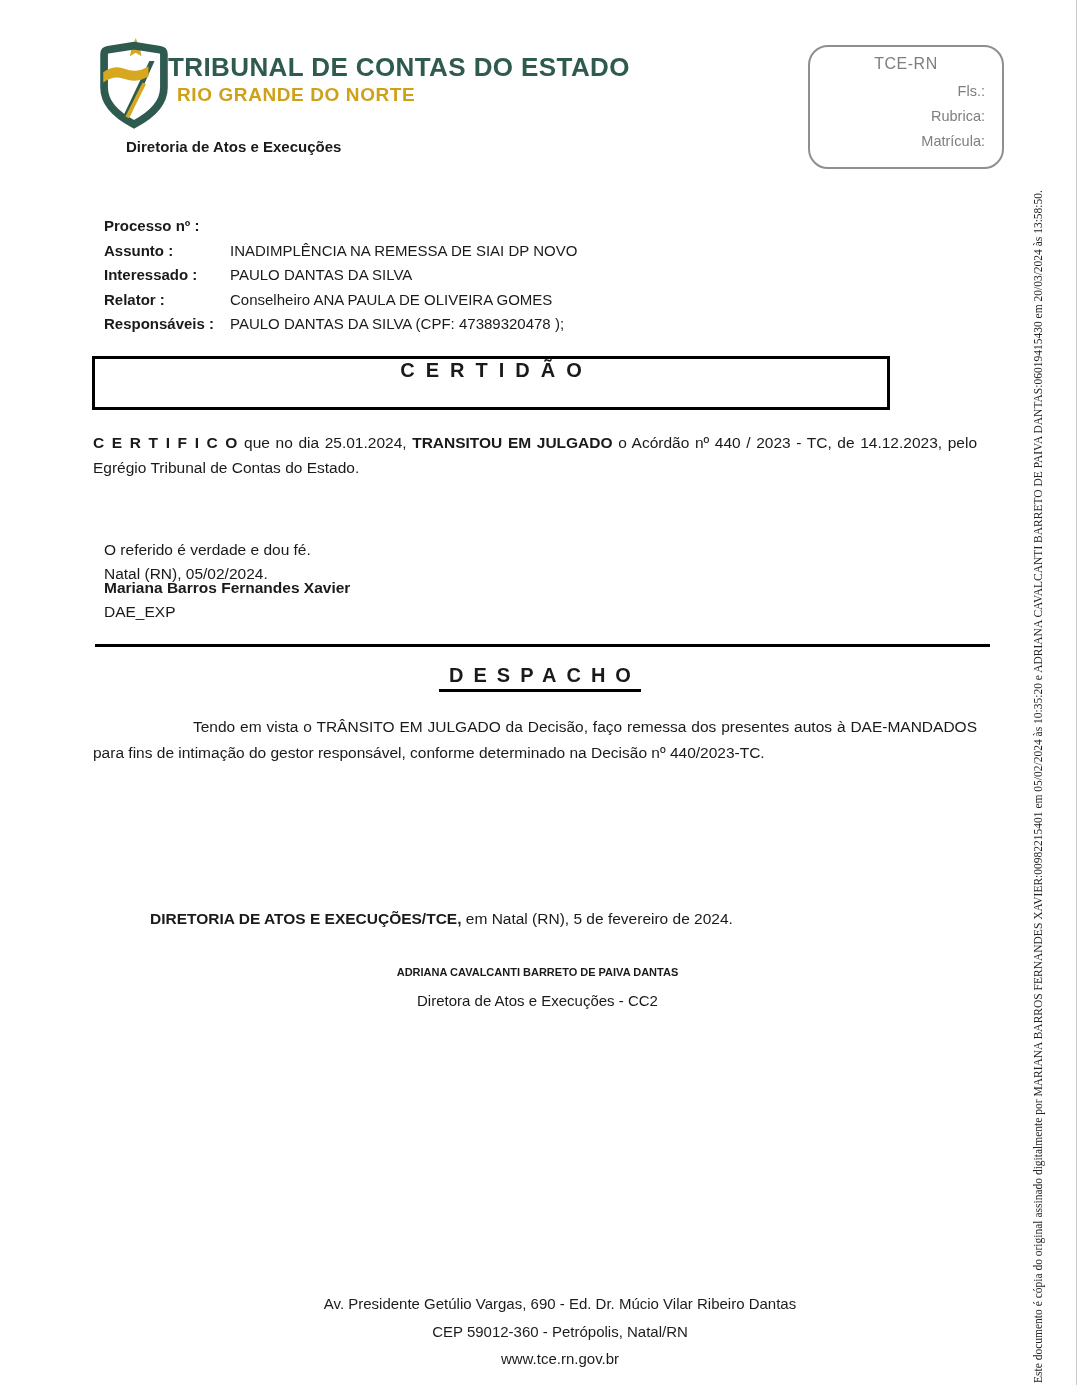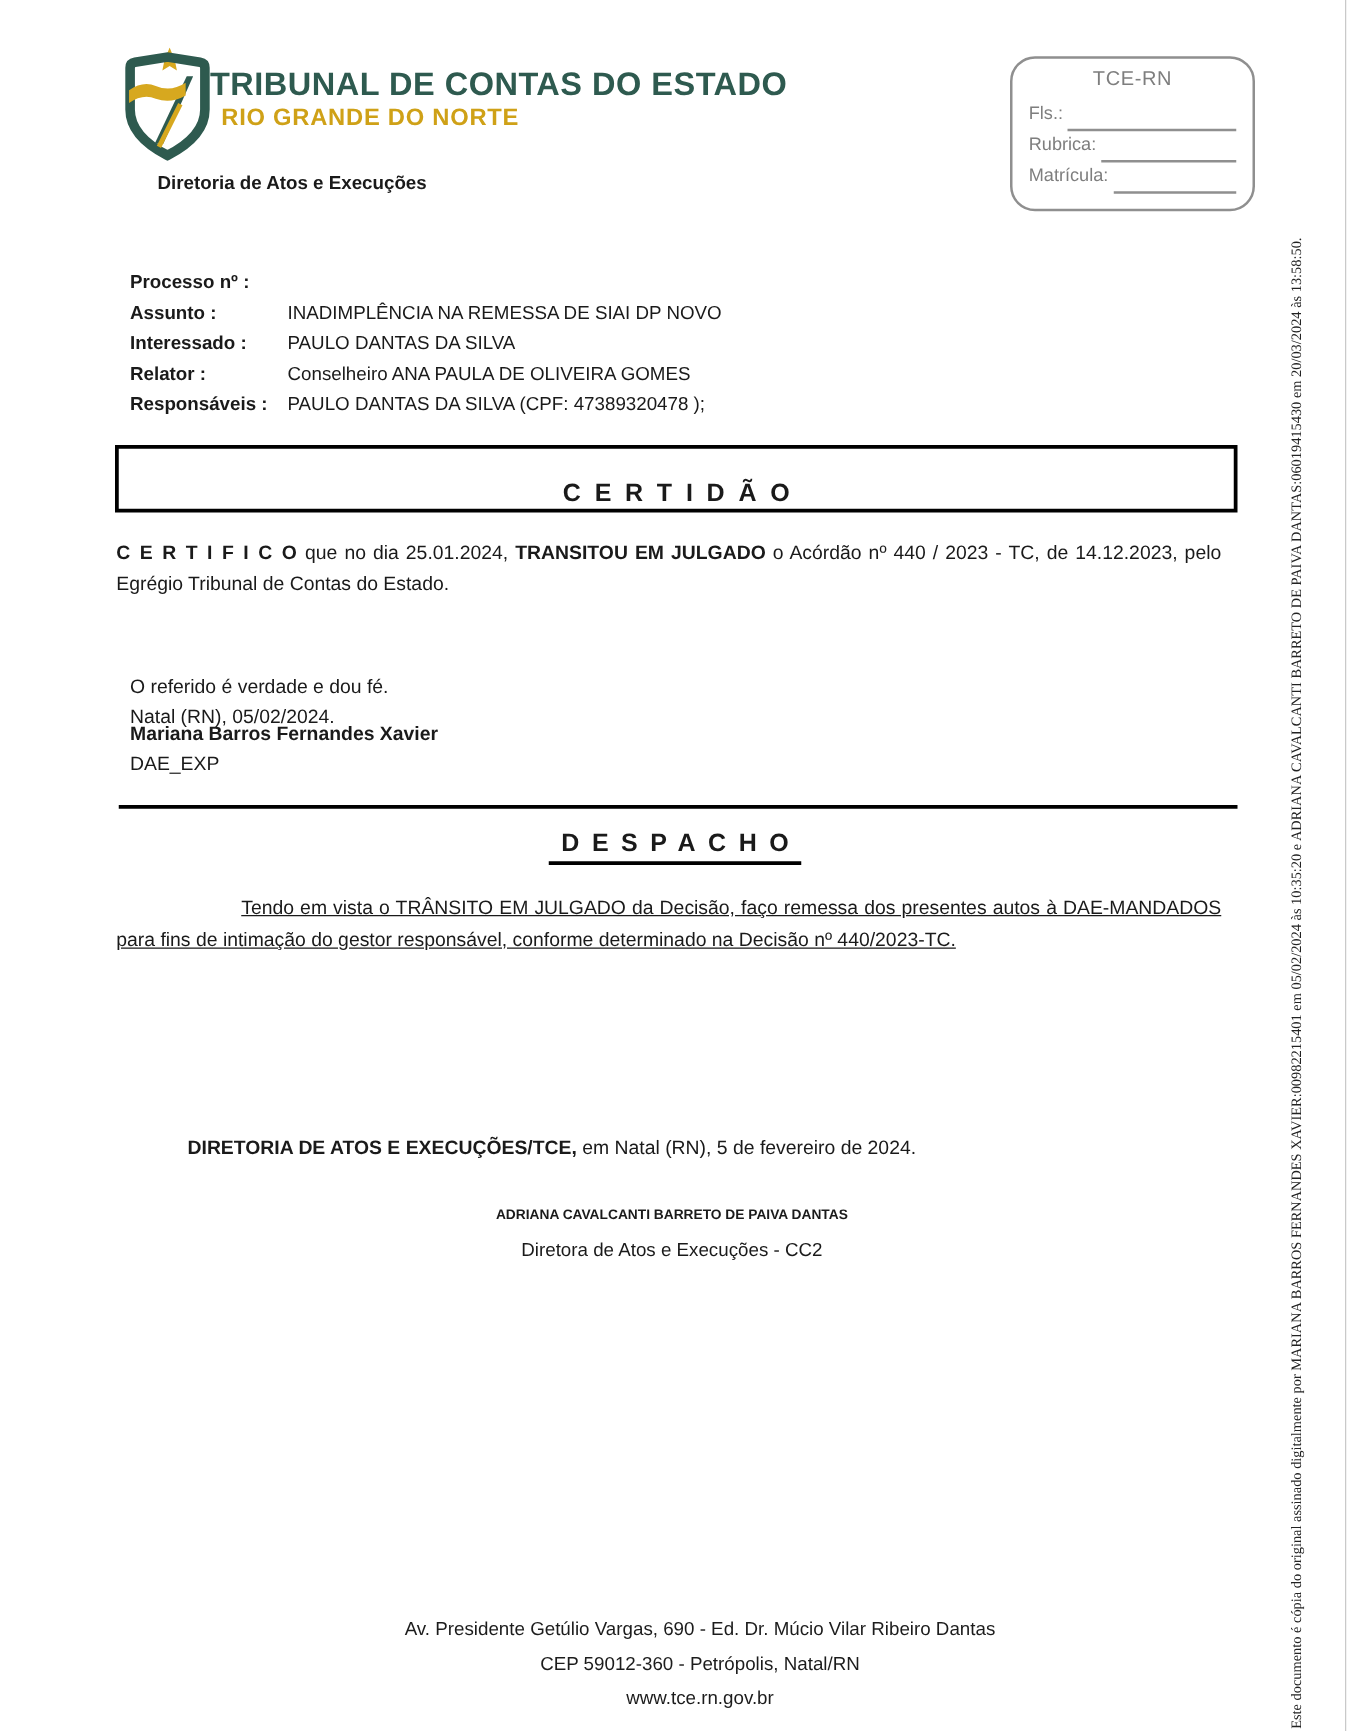--- a/index.html
+++ b/index.html
@@ -16,7 +16,7 @@
   
   .stamp{left:808px;top:45px;width:196px;height:124px;border:2px solid #8f8f8f;border-radius:20px;box-sizing:border-box;padding:8px 13px 0 13px;color:#7e7e7e;}
   .stamp-title{text-align:center;font-size:16px;letter-spacing:0.5px;margin-bottom:10px;}
-  .stamp-row{display:flex;font-size:14.5px;height:25px;}
+  .stamp-row{display:flex;align-items:flex-end;font-size:14.5px;height:25px;flex-direction:column;}
   .stamp-row .lbl{white-space:nowrap;padding-right:4px;}
   .stamp-row .line{flex:1;border-bottom:2px solid #8f8f8f;margin-bottom:3px;}
   

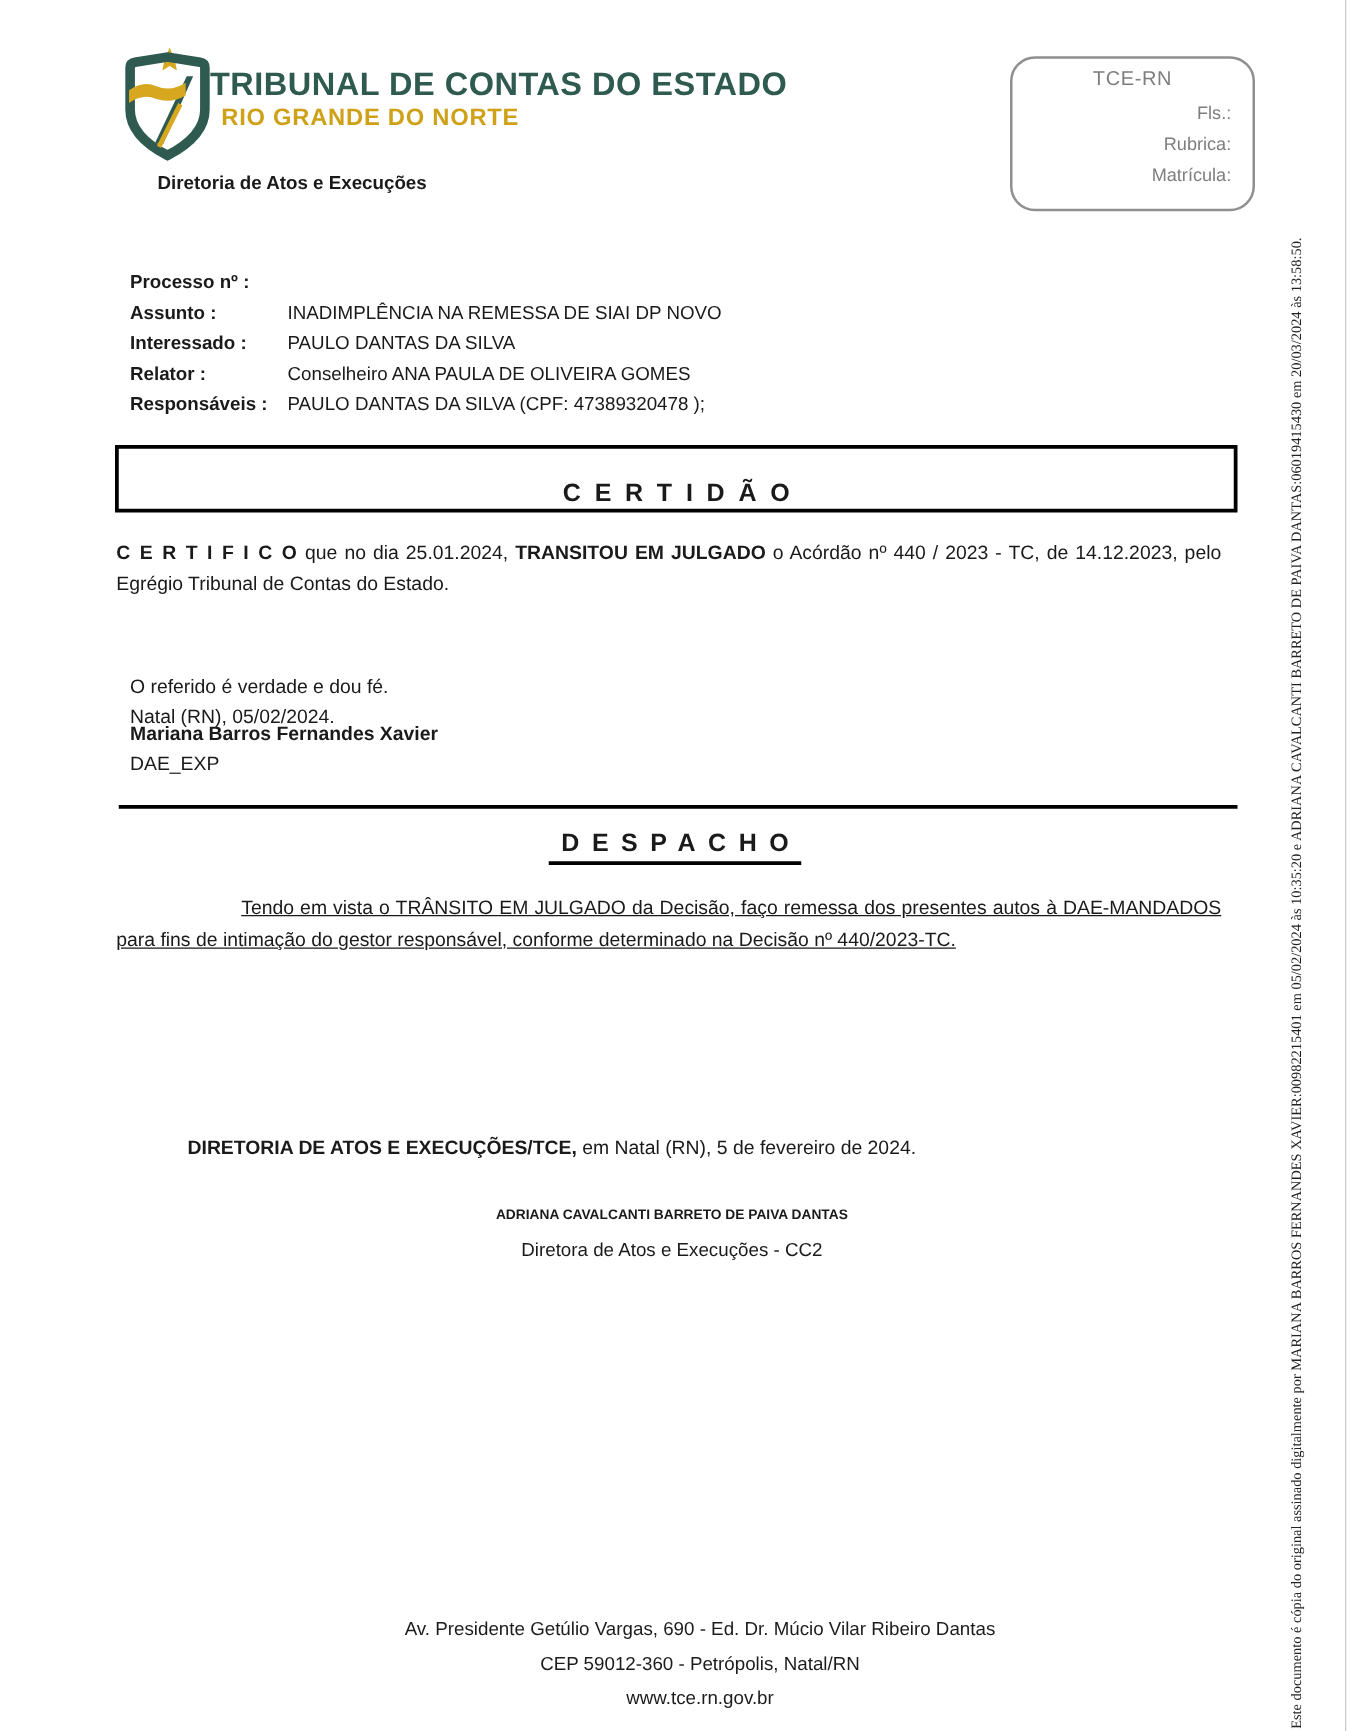--- a/index.html
+++ b/index.html
@@ -25,7 +25,7 @@
   .process-row .lbl{font-weight:bold;width:126px;flex:0 0 126px;}
   .process-row .val{flex:1;}
   
-  .certidao-box{left:92px;top:356px;width:898px;height:54px;border:3px solid #000;box-sizing:border-box;display:flex;align-items:flex-end;justify-content:center;}
+  .certidao-box{left:92px;top:356px;width:798px;height:54px;border:3px solid #000;box-sizing:border-box;display:flex;align-items:flex-start;justify-content:center;}
   .certidao-box .t{font-size:20px;font-weight:bold;letter-spacing:11px;padding-left:11px;}
   .certifico{left:93px;top:430px;width:884px;font-size:15.5px;line-height:25px;text-align:justify;}
   .certifico .b1{font-weight:bold;letter-spacing:1px;}

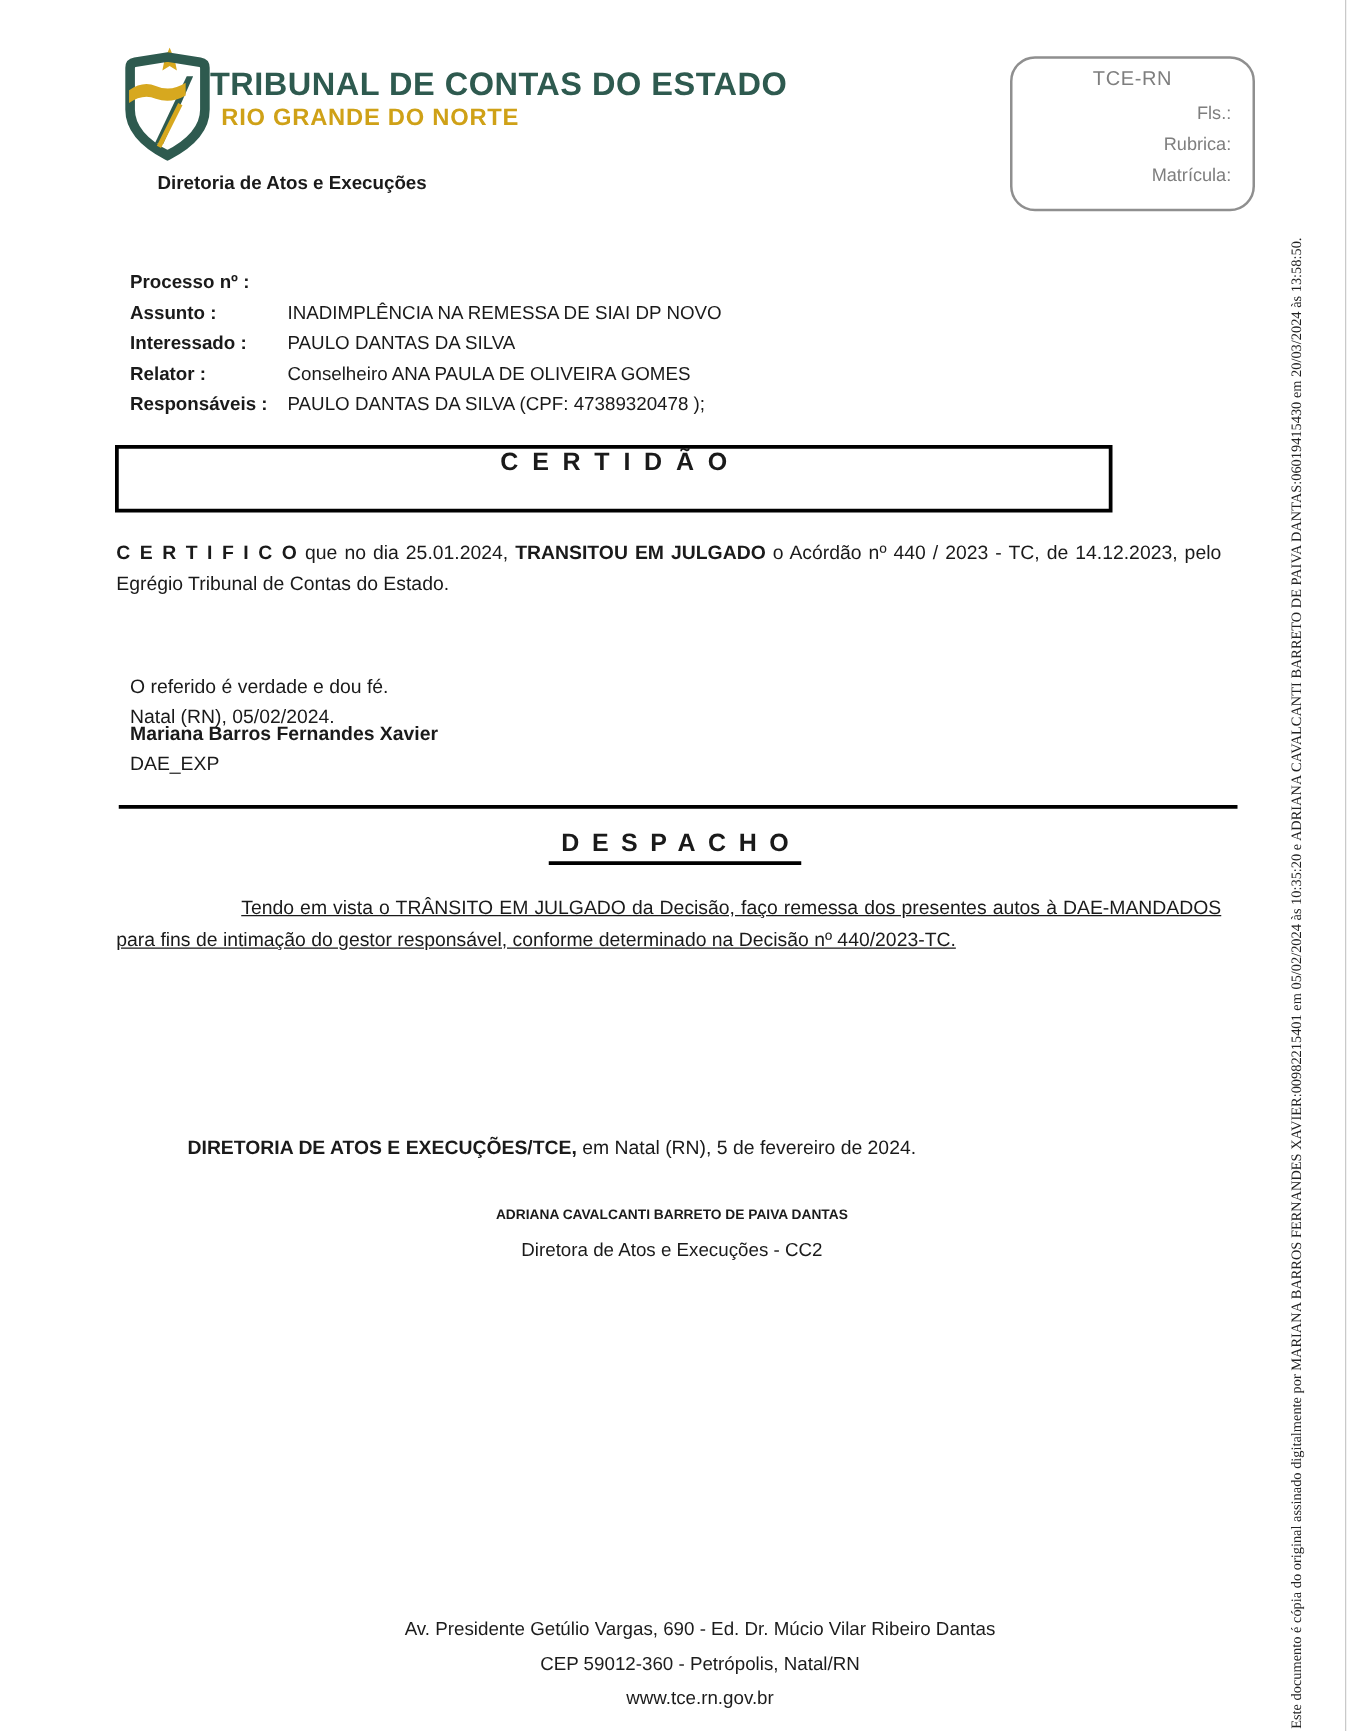--- a/index.html
+++ b/index.html
@@ -37,7 +37,7 @@
   
   .despacho-title-wrap{left:0;top:664px;width:1080px;text-align:center;}
   .despacho-title{display:inline-block;font-size:20px;font-weight:bold;letter-spacing:10px;padding-left:10px;border-bottom:3px solid #000;padding-bottom:2px;}
-  .despacho-body{left:93px;top:714px;width:884px;font-size:15.5px;line-height:26px;text-align:justify;text-indent:100px;text-decoration:underline;}
+  .despacho-body{left:93px;top:714px;width:884px;font-size:15.5px;line-height:26px;text-align:justify;text-indent:100px;}
   .dept-line{left:150px;top:910px;font-size:15.5px;}
   .dept-line .b{font-weight:bold;}
   .signer2-name{left:0;top:966px;width:1075px;text-align:center;font-size:11px;font-weight:bold;}

